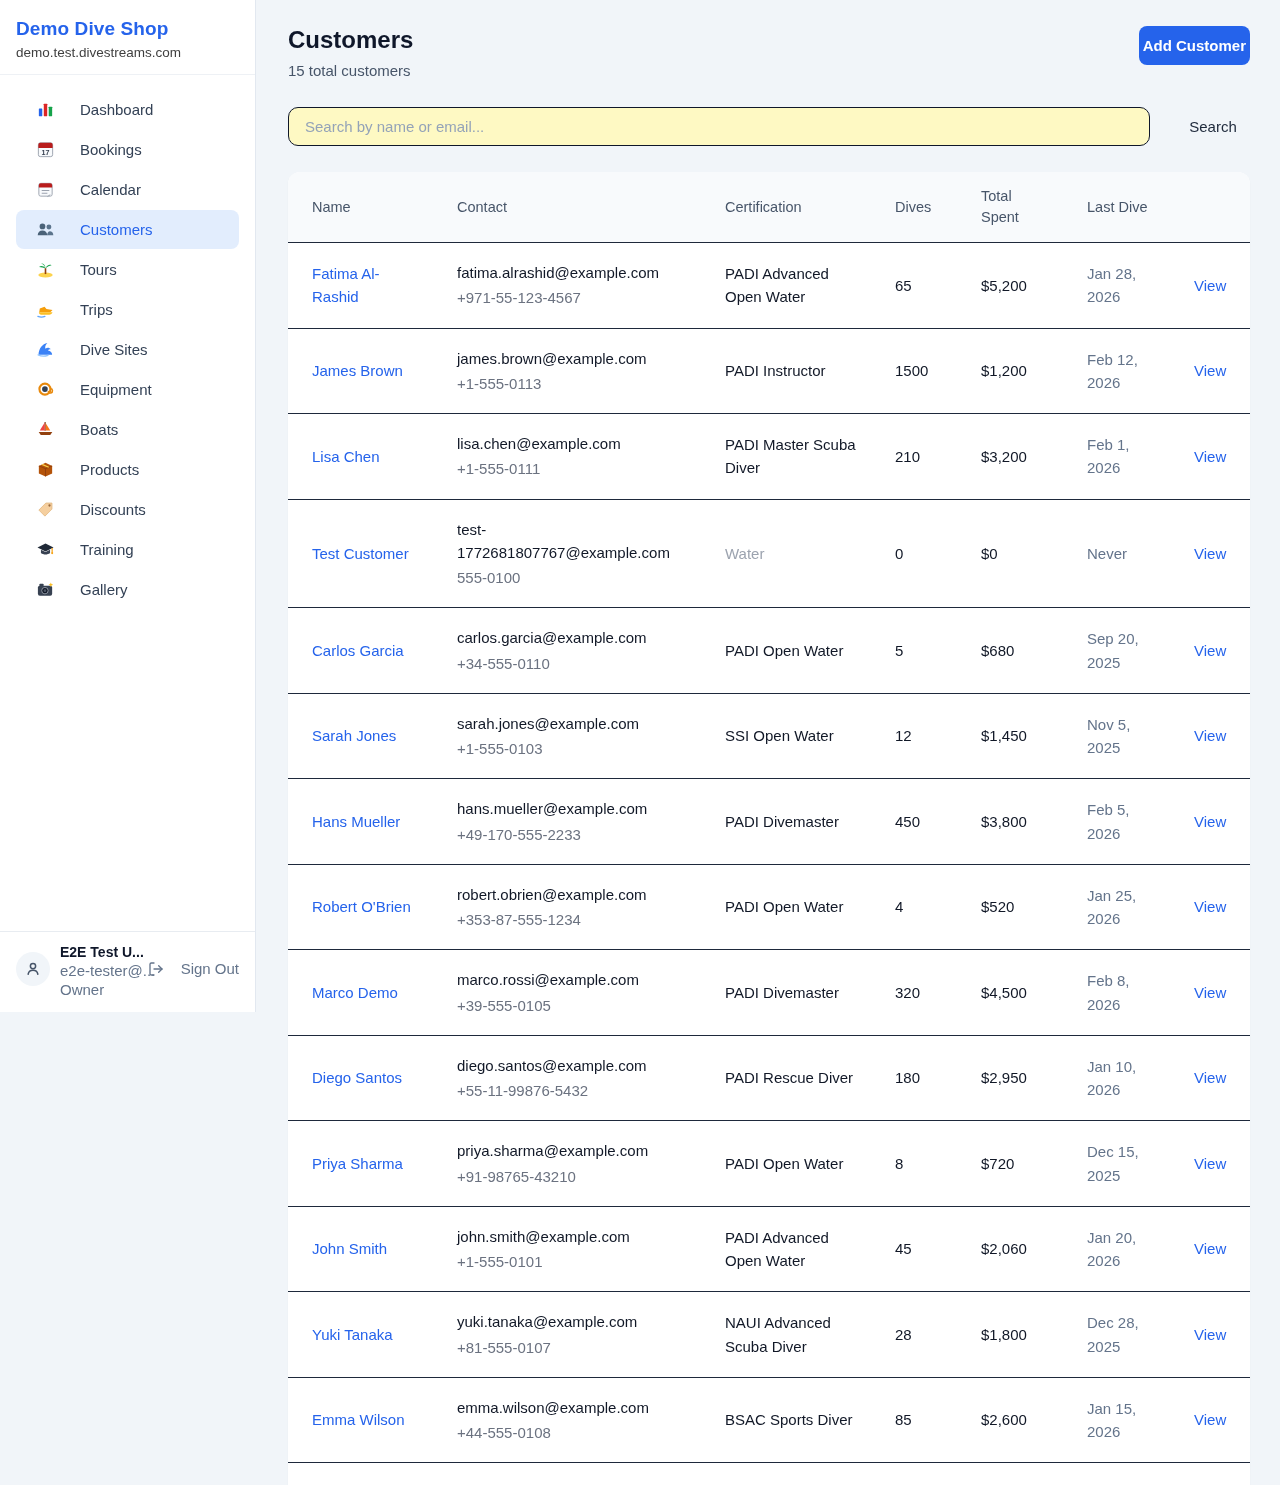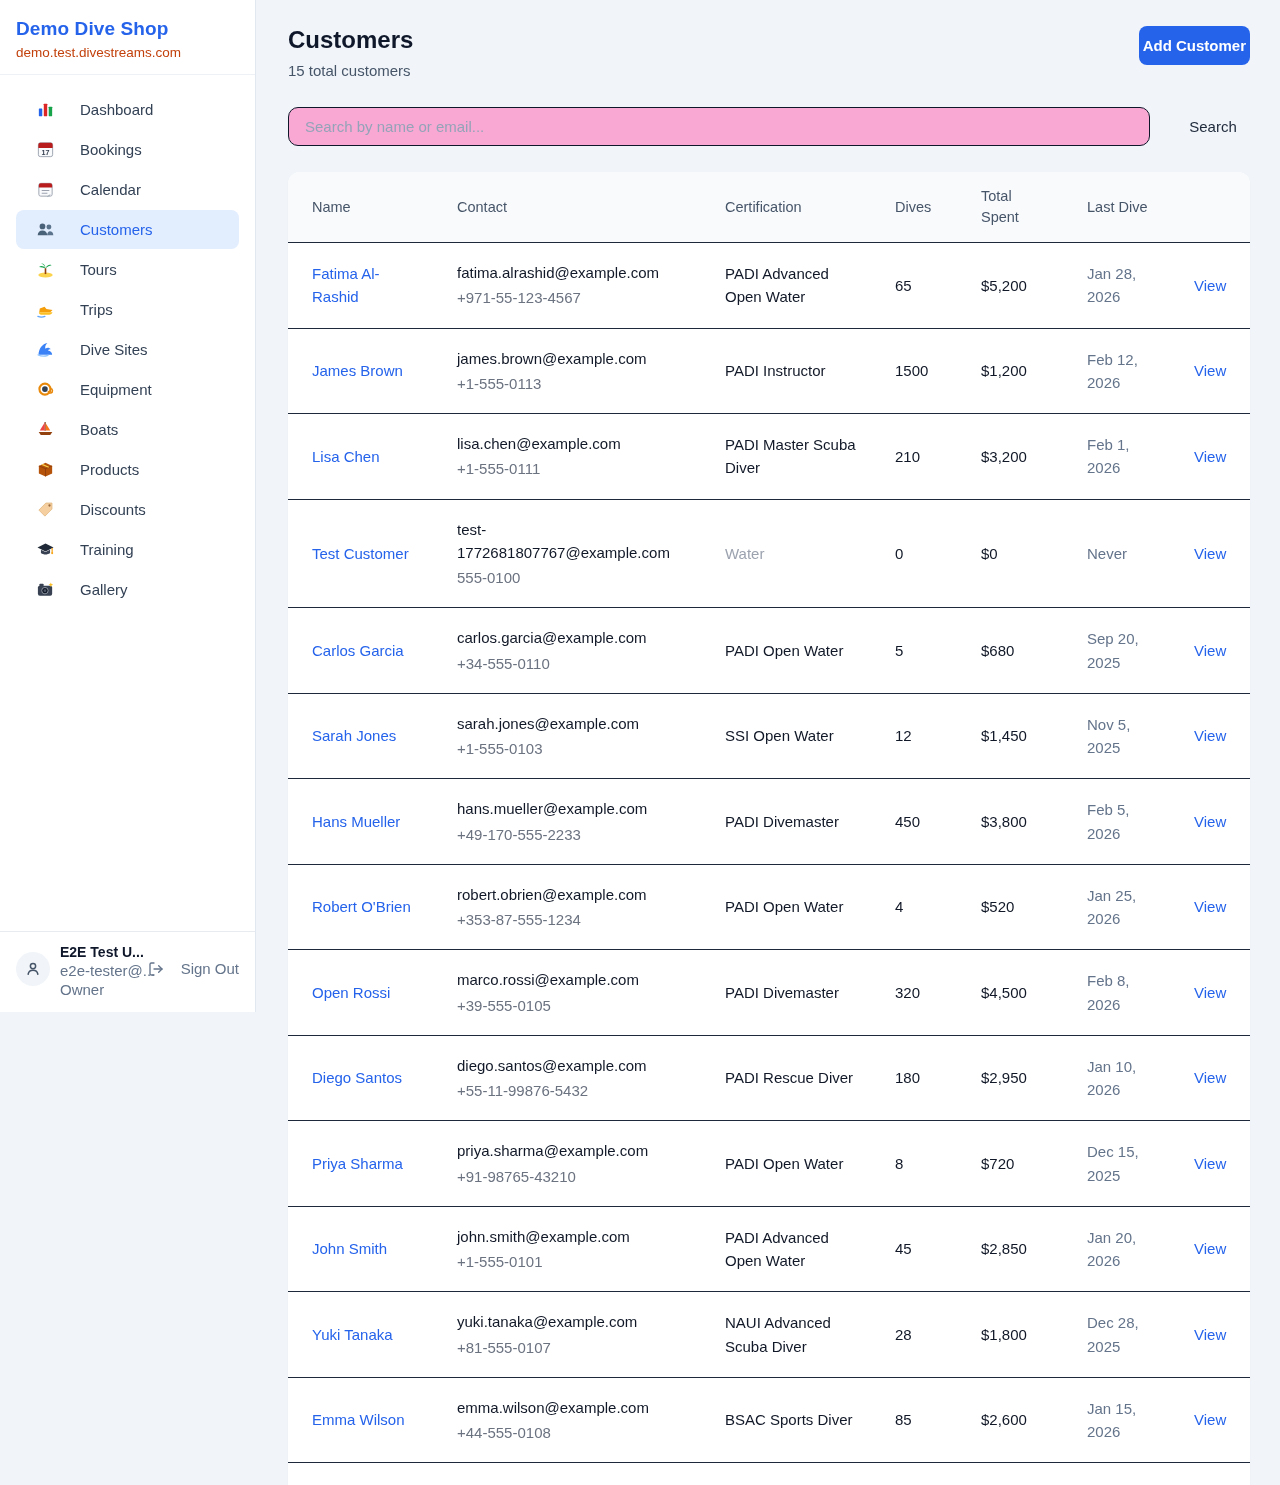--- a/index.html
+++ b/index.html
@@ -11,7 +11,7 @@
              display:flex; flex-direction:column; flex-shrink:0; }
   .side-head { padding:18px 16px 14px 16px; border-bottom:1px solid #eef1f5; }
   .shop-name { font-size:19px; font-weight:700; color:#2563eb; letter-spacing:.1px; }
-  .shop-domain { font-size:13.5px; color:#c2410c; margin-top:5px; }
+  .shop-domain { font-size:13.5px; color:#404040; margin-top:5px; }
   .nav { padding:14px 8px 10px 8px; flex:1; }
   .nav-item { display:flex; align-items:center; gap:25px; padding:10px 20px; margin:1px 8px;
               border-radius:8px; font-size:15px; color:#334155; cursor:pointer; }

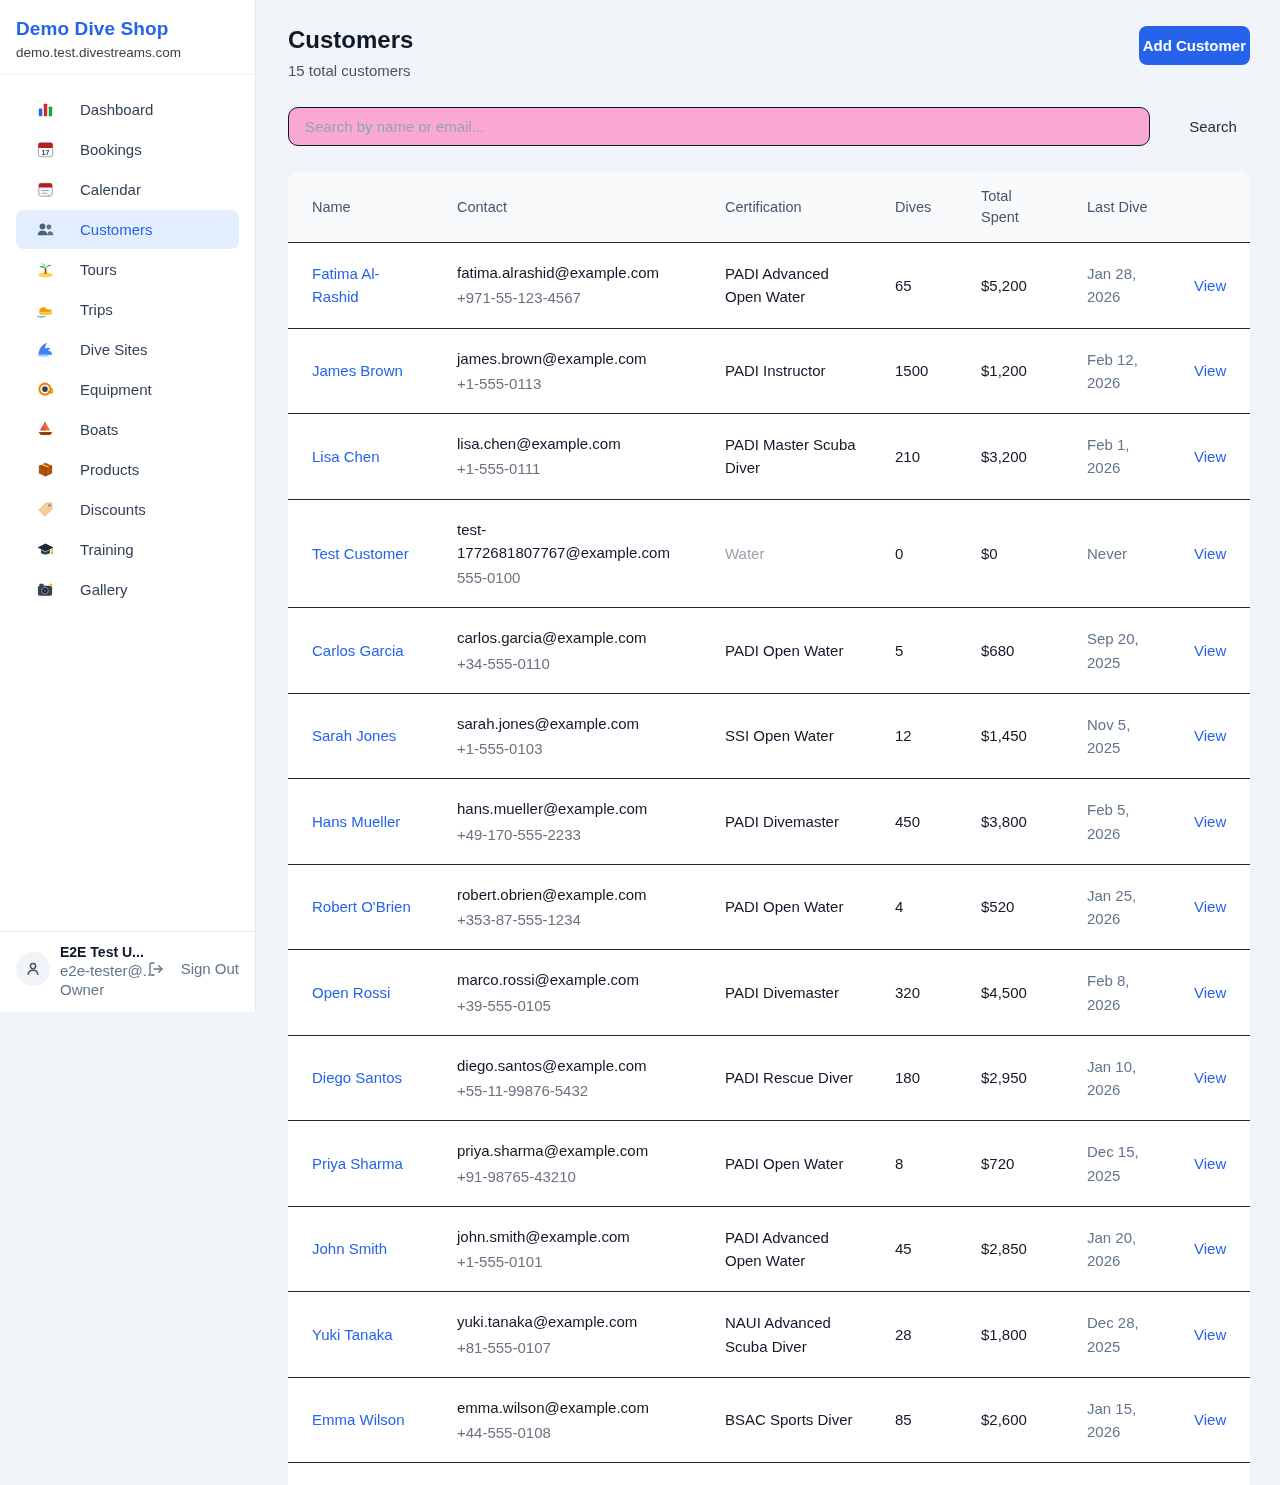--- a/index.html
+++ b/index.html
@@ -38,7 +38,7 @@
 
   .search-row { display:flex; align-items:center; margin-top:28px; }
   .search-input { flex:1; height:39px; border:1px solid #0f172a; border-radius:10px;
-                  background:#f9a8d4; padding:0 16px; font-size:15px; font-family:inherit; color:#0f172a; }
+                  background:#fef9c3; padding:0 16px; font-size:15px; font-family:inherit; color:#0f172a; }
   .search-input::placeholder { color:#94a3b8; }
   .search-btn { background:none; border:none; font-size:15px; color:#1e293b; font-family:inherit;
                 padding:0 0 0 26px; cursor:pointer; width:100px; text-align:center; }

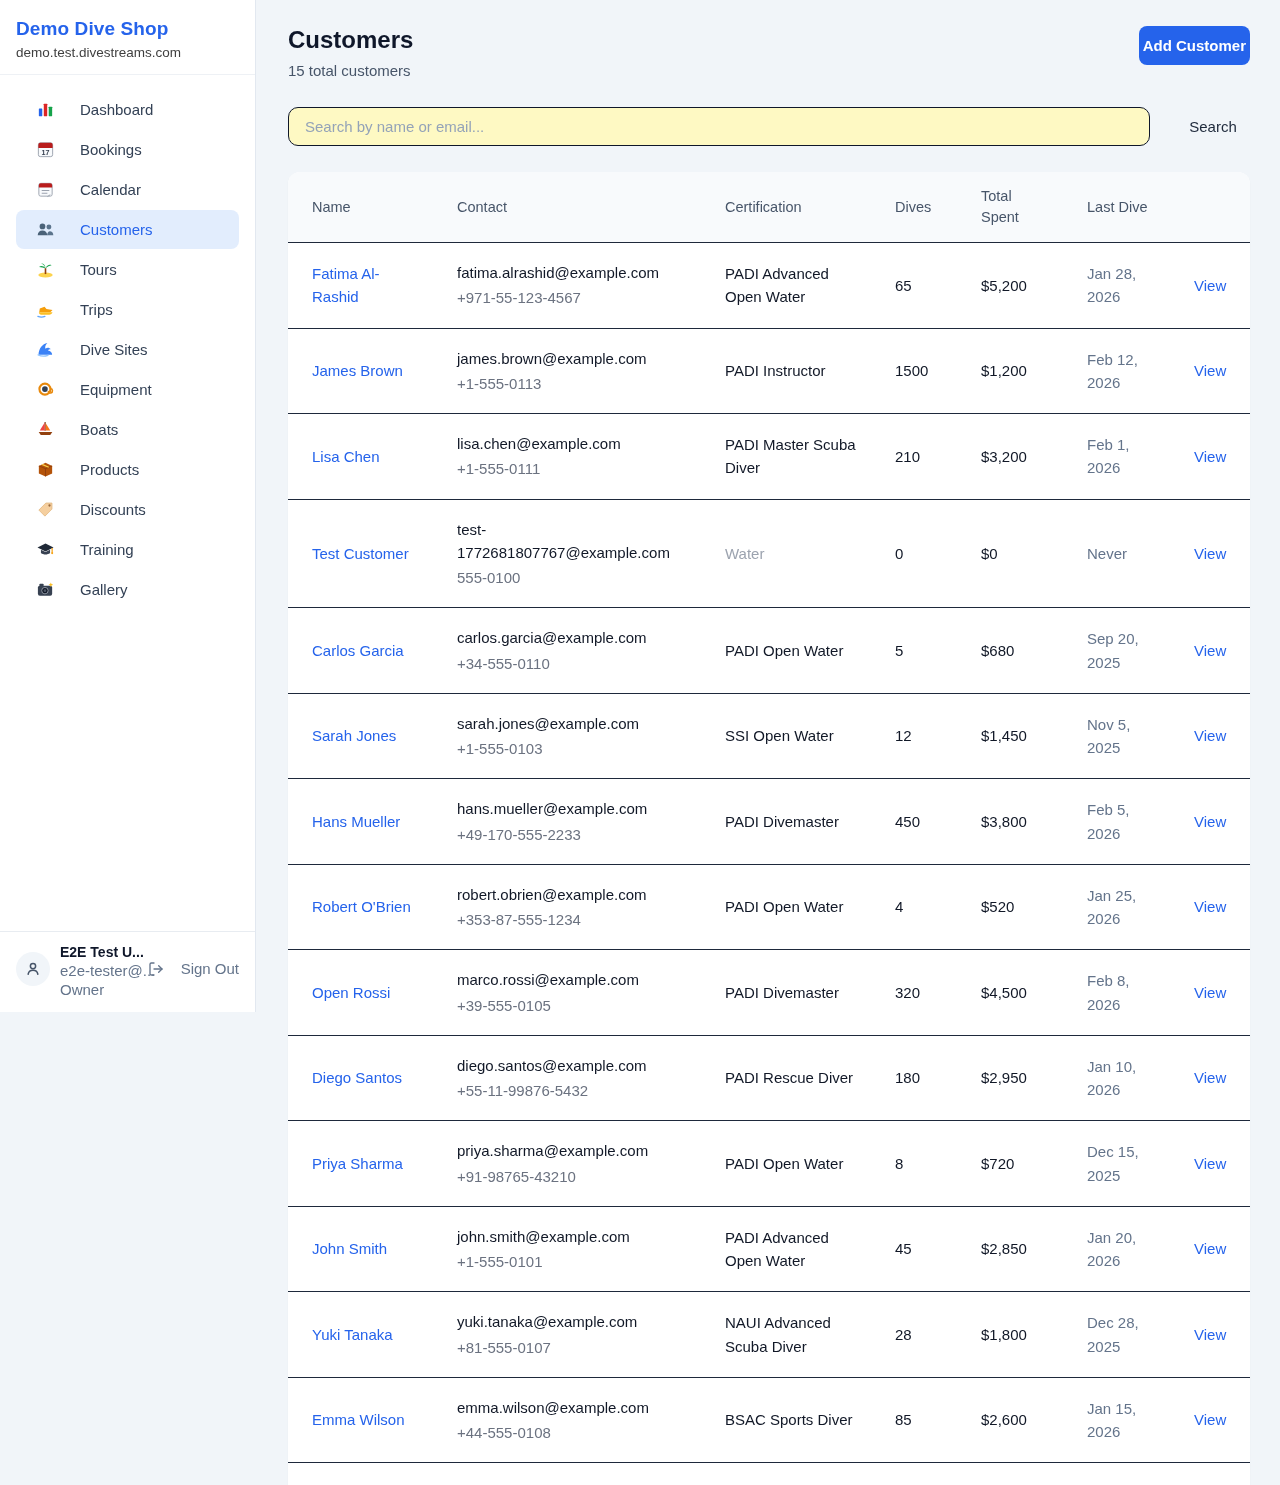--- a/index.html
+++ b/index.html
@@ -390,7 +390,7 @@
       </tr>
 
       <tr>
-        <td class="c-name"><a href="#">Open Rossi</a></td>
+        <td class="c-name"><a href="#">Marco Demo</a></td>
         <td class="c-contact">
           <div class="email">marco.rossi@example.com</div>
           <div class="phone">+39-555-0105</div>

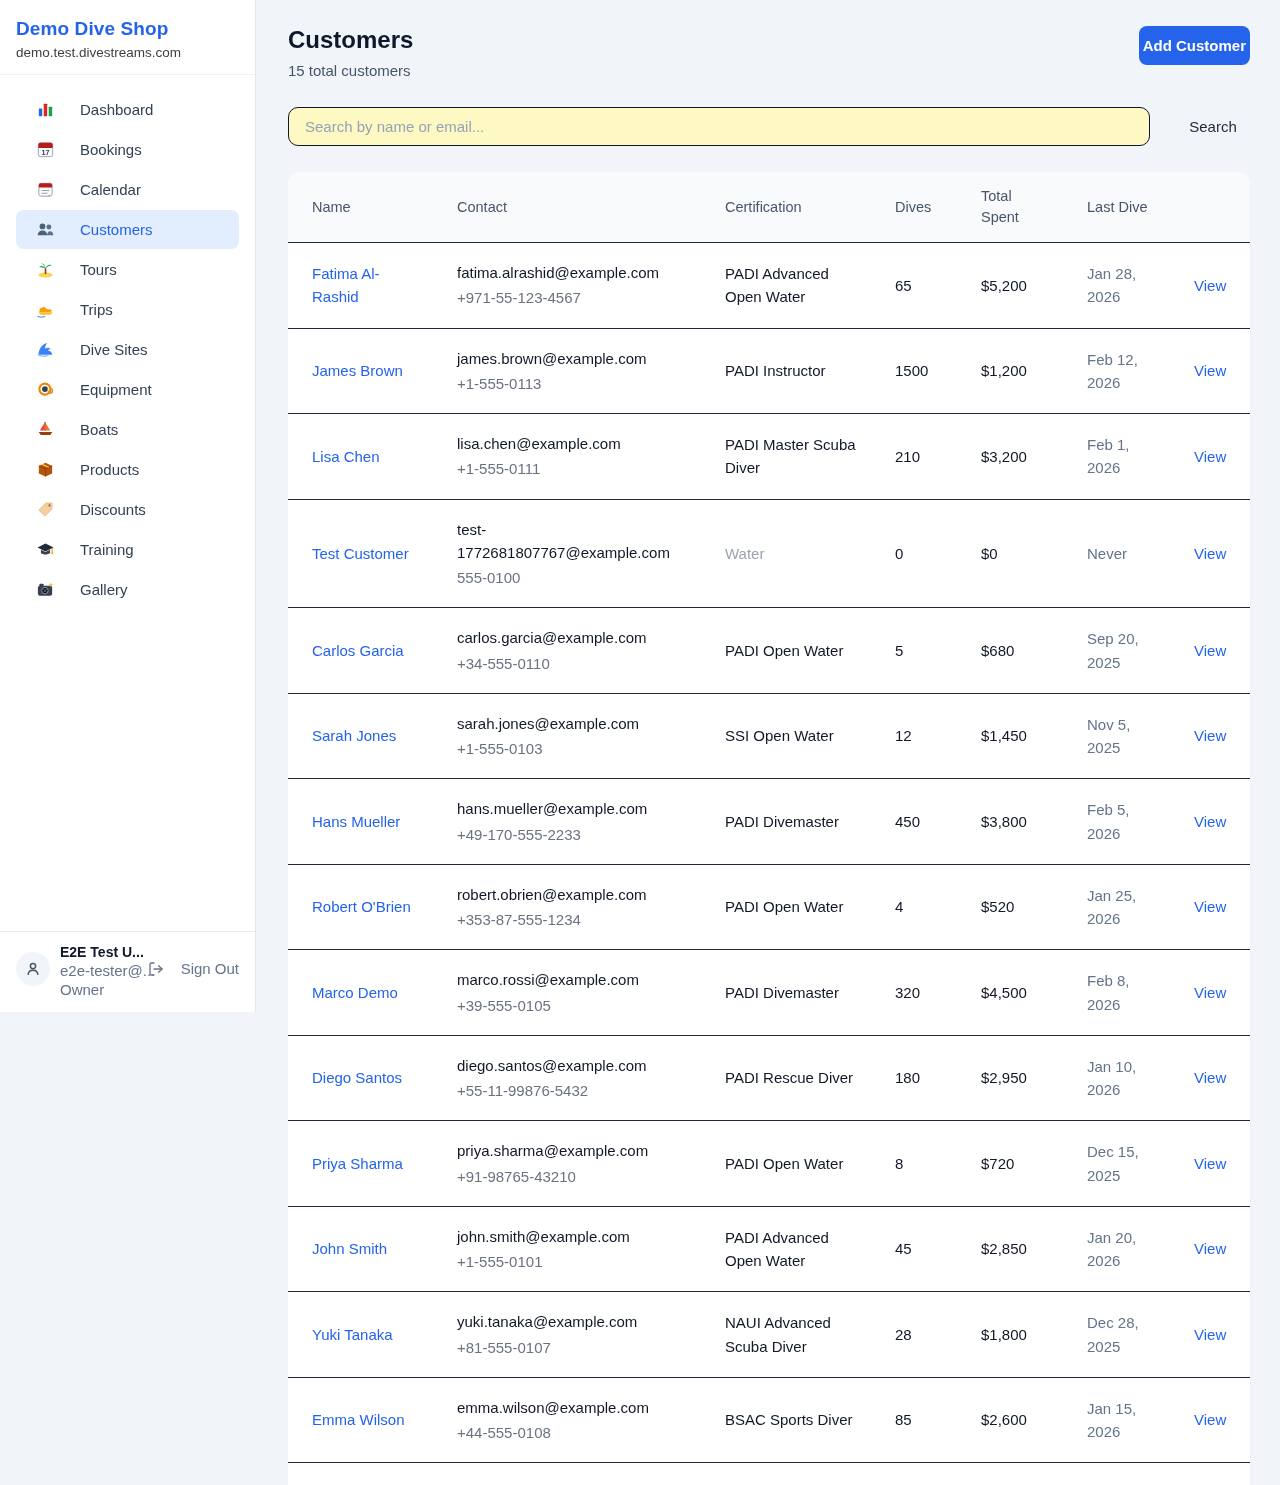--- a/index.html
+++ b/index.html
@@ -436,7 +436,7 @@
         </td>
         <td class="c-cert">PADI Advanced Open Water</td>
         <td class="c-dives">45</td>
-        <td class="c-spent">$2,850</td>
+        <td class="c-spent">$2,060</td>
         <td class="c-last">Jan 20, 2026</td>
         <td class="c-action"><a href="#">View</a></td>
       </tr>

